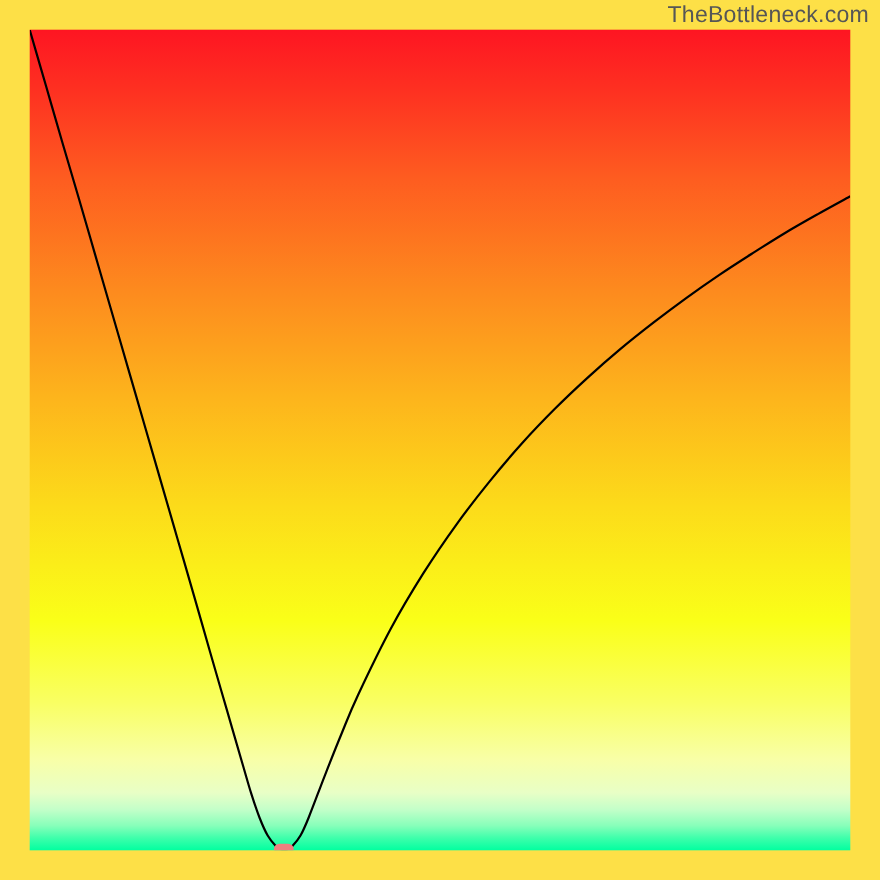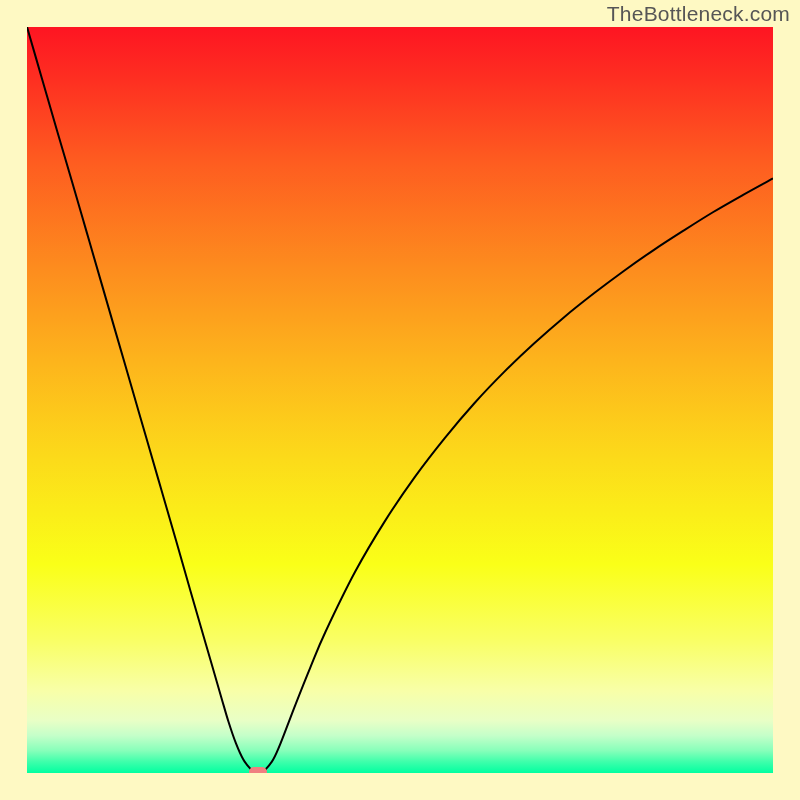--- a/index.html
+++ b/index.html
@@ -8,7 +8,7 @@
     position: relative;
     width: 800px;
     height: 800px;
-    background: #fef9c3;
+    background: #fde047;
   }
   .watermark {
     position: absolute;

